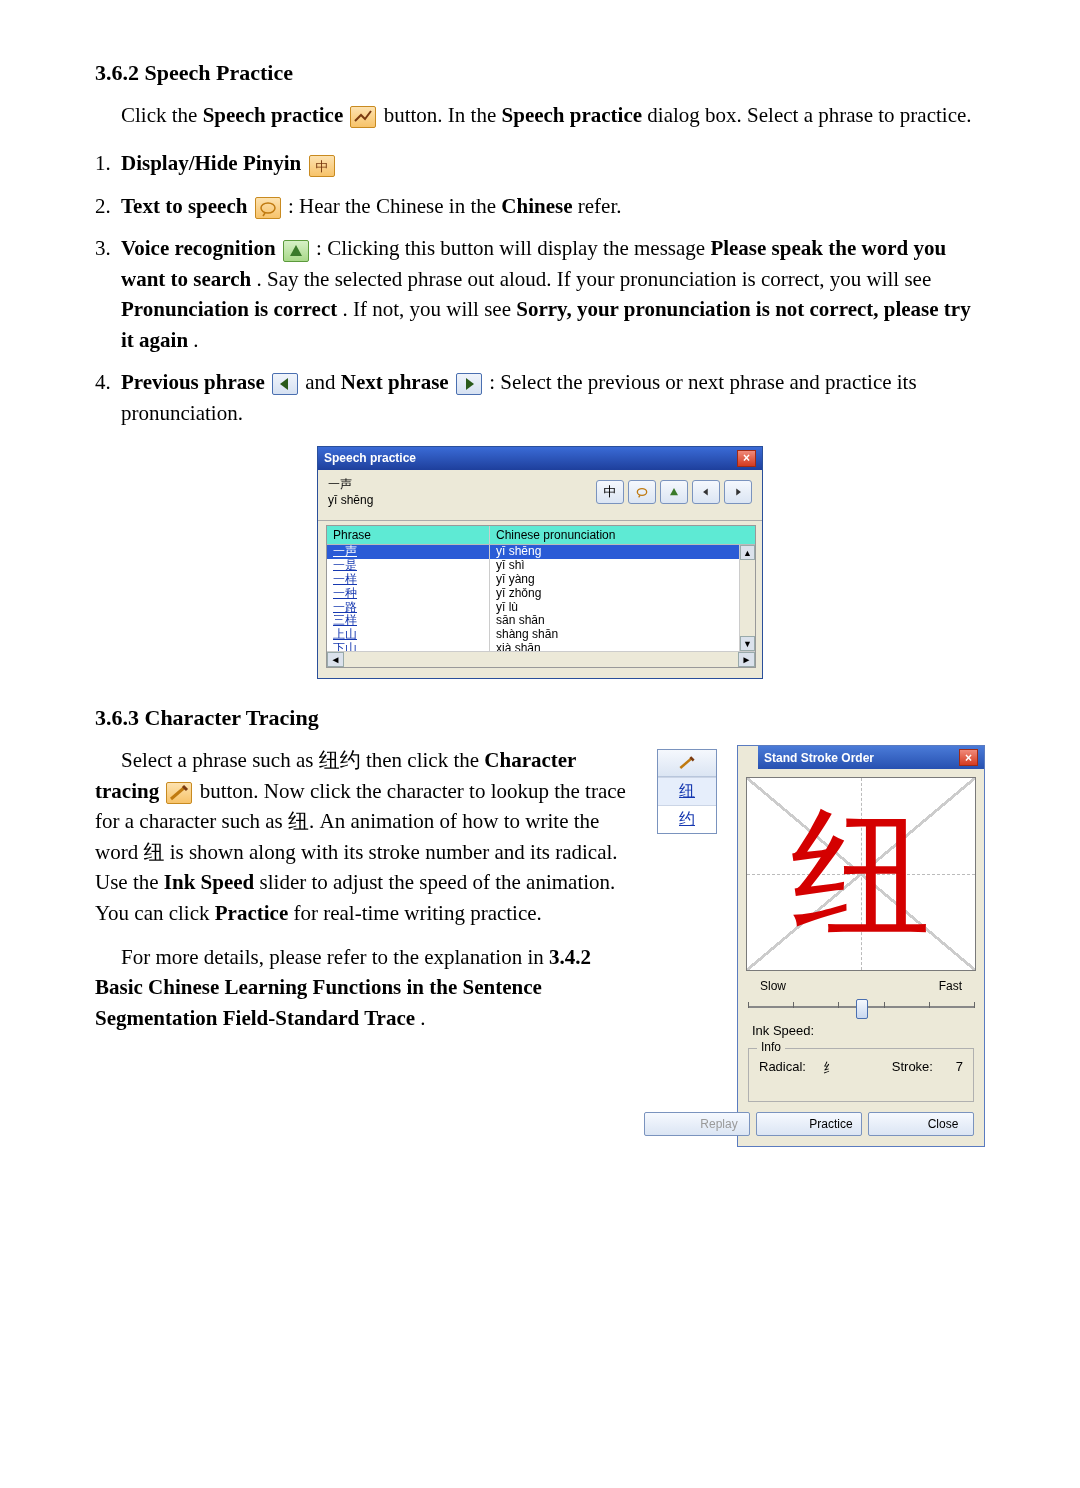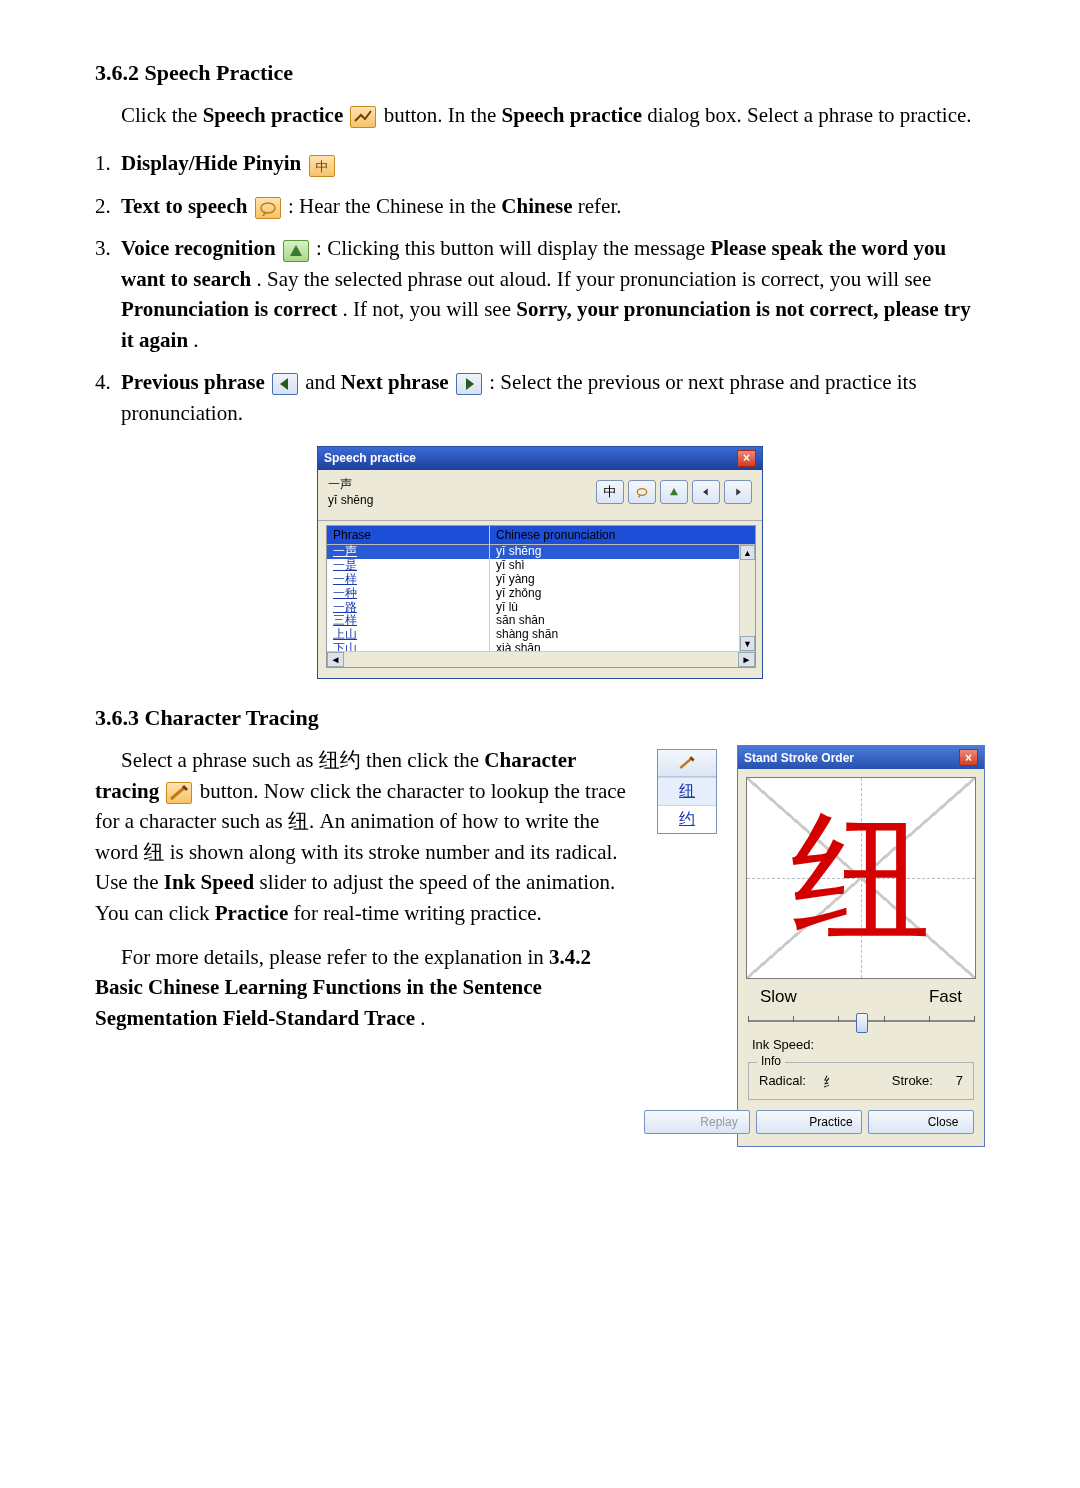--- a/index.html
+++ b/index.html
@@ -115,7 +115,7 @@
     border:1px solid #999; background:#fff; width:100%;
     display:flex; flex-direction:column;
   }
-  .sp-head { display:flex; background:#1d4ed8; border-bottom:1px solid #bbb; font-size:12px;align-items:flex-end; }
+  .sp-head { display:flex; background:#5eead4; border-bottom:1px solid #bbb; font-size:12px;align-items:flex-end; }
   .sp-head div { padding:2px 6px; }
   .c1 { width:150px; border-right:1px solid #ccc; }
   .c2 { flex:1; }

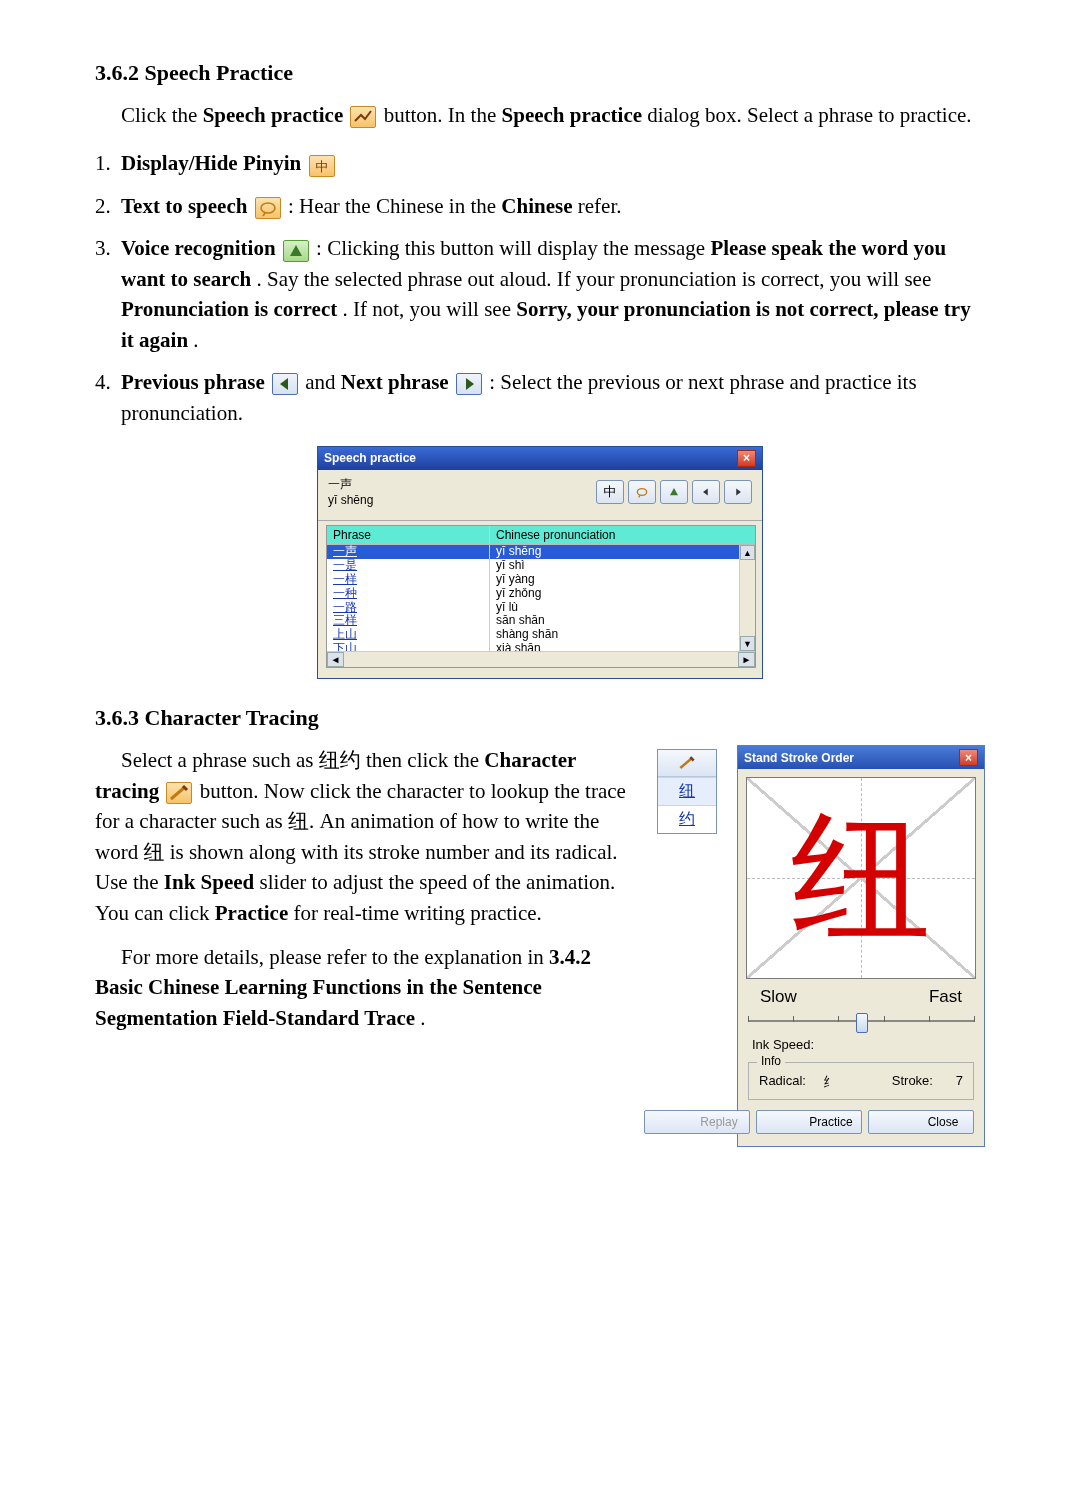--- a/index.html
+++ b/index.html
@@ -173,7 +173,7 @@
   .sso-title {
     background:linear-gradient(#4a7bd8,#2750b0);
     color:#fff;font-weight:bold;padding:3px 6px;
-    display:flex;justify-content:space-between;align-items:center;
+    display:flex;justify-content:space-between;align-items:center;margin-left:20px;
   }
   .sso-close{
     width:17px;height:15px;background:linear-gradient(#f08a7a,#d43a1f);

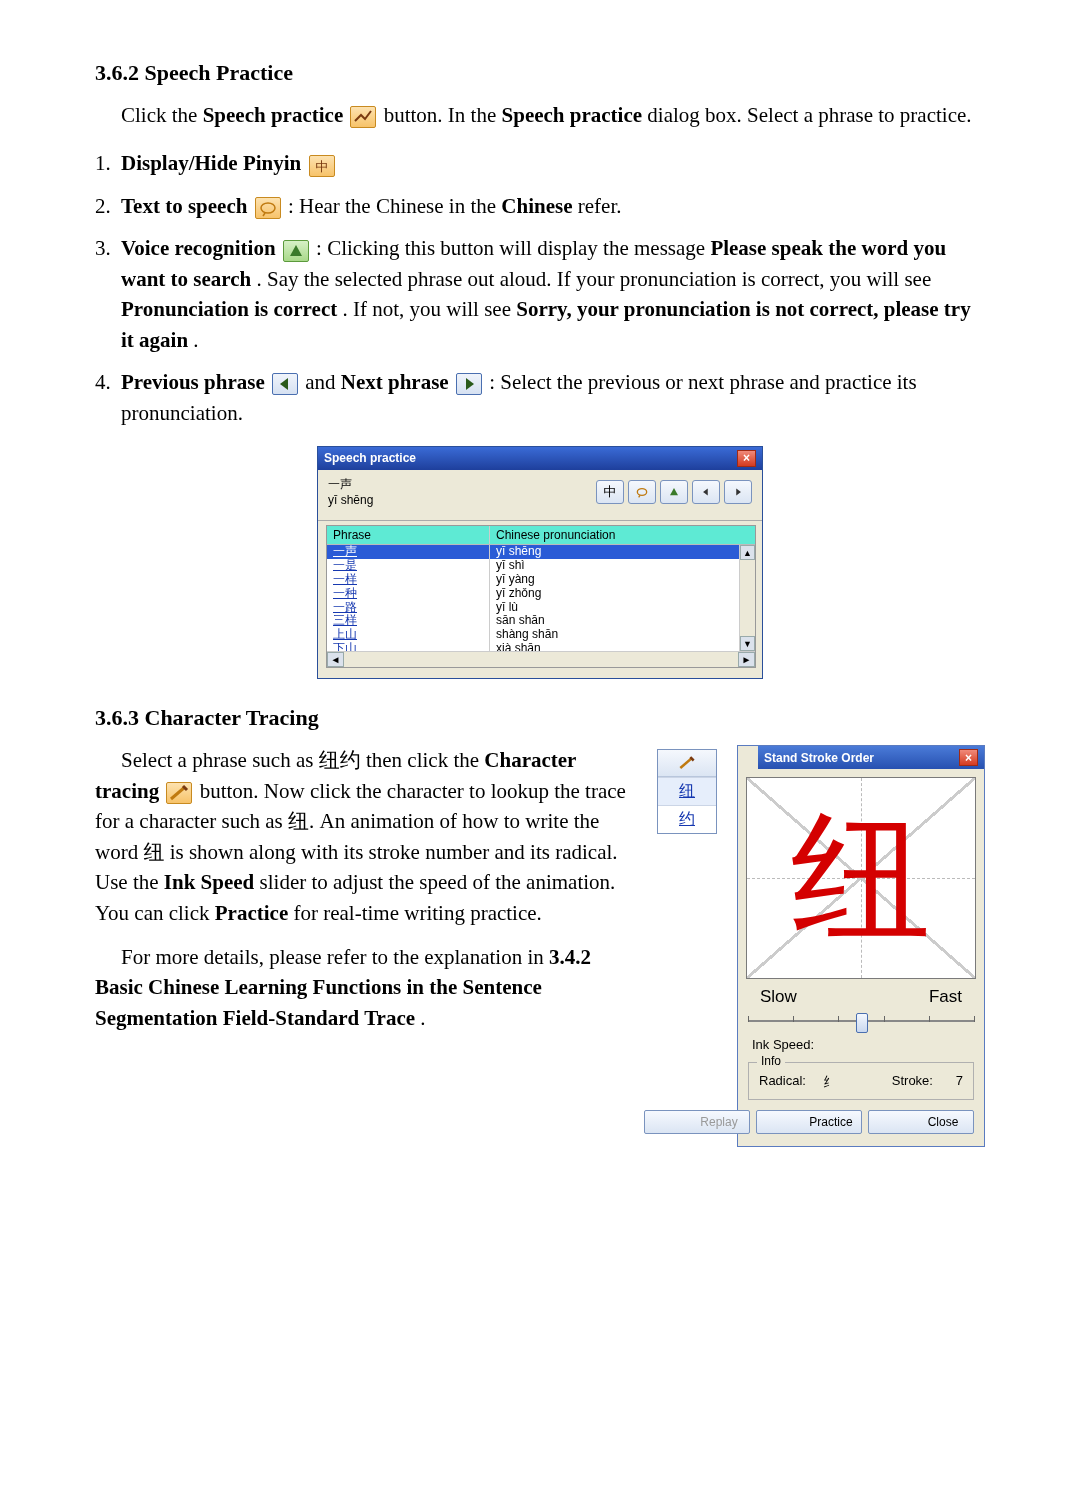--- a/index.html
+++ b/index.html
@@ -207,7 +207,7 @@
     display:flex;align-items:center;justify-content:center;gap:10px;
     padding:4px 10px 2px;
   }
-  .slider-lbl{display:flex;justify-content:space-between;font-size:17px;padding:0 22px;}
+  .slider-lbl{display:flex;justify-content:space-between;font-size:12px;padding:0 22px;}
   .slider{
     flex:1;height:20px;position:relative;
   }

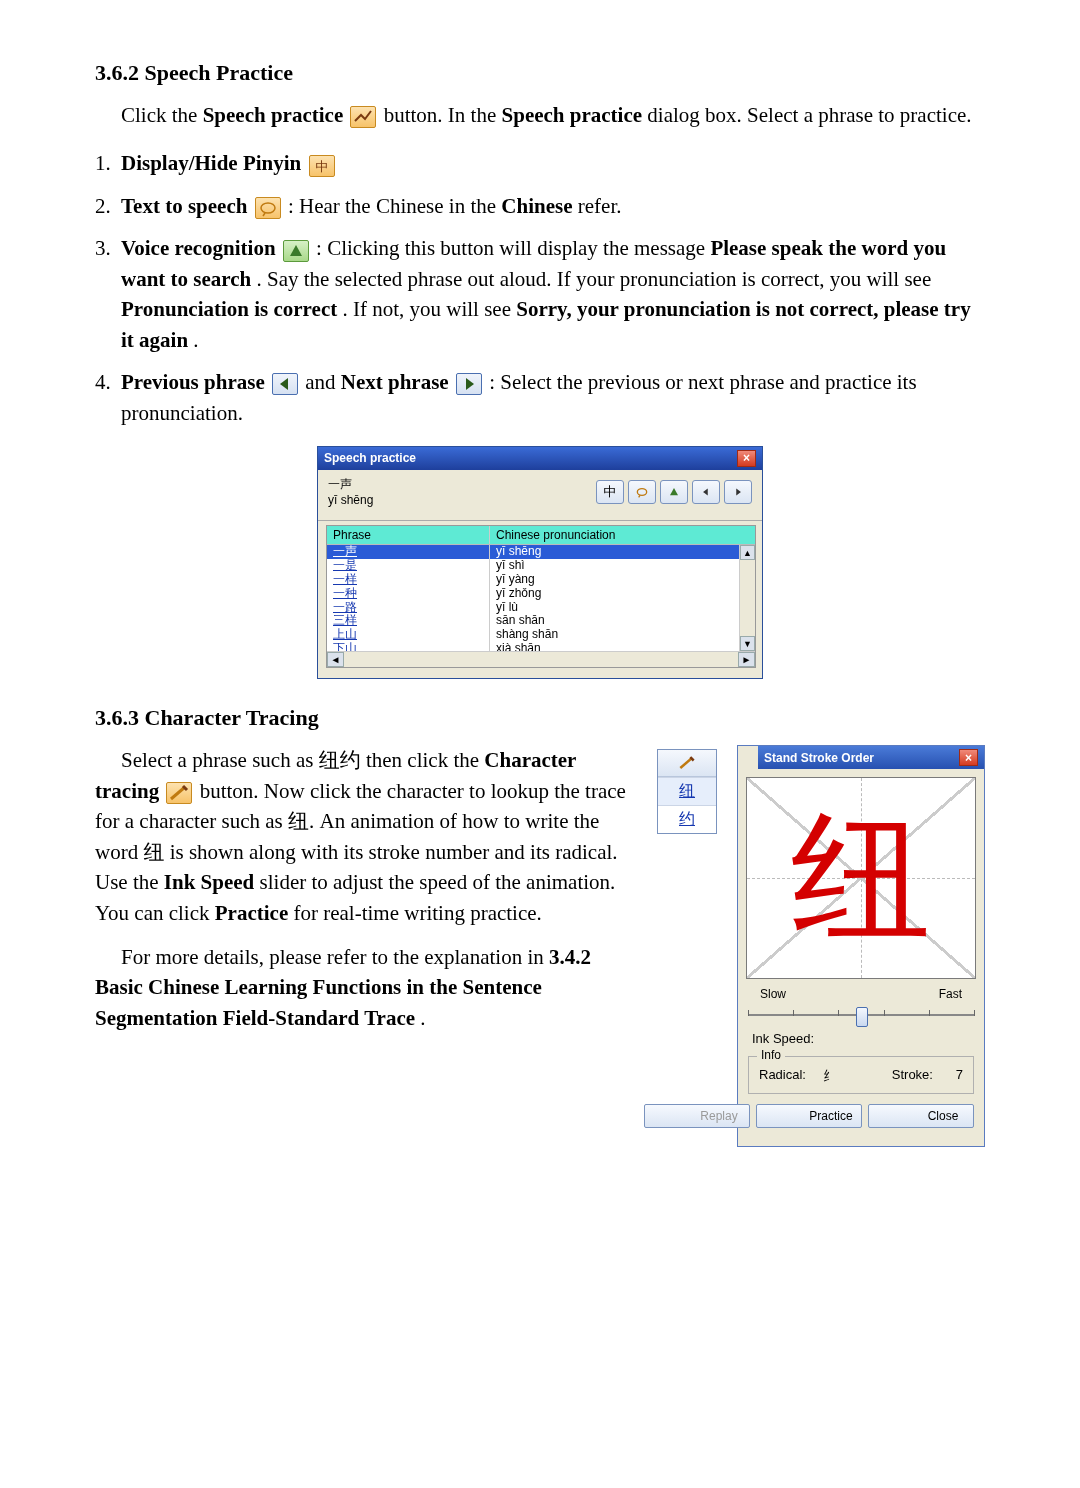--- a/index.html
+++ b/index.html
@@ -221,7 +221,7 @@
   }
   .ink-row{padding:4px 14px 10px;font-size:13px;}
   .info-grp{
-    margin:0 10px 10px;border:1px solid #b0b0b0;padding:10px 10px 8px;position:relative;
+    margin:0 10px 10px;border:1px solid #b0b0b0;padding:10px 10px 24px;position:relative;
   }
   .info-grp .lg{
     position:absolute;top:-9px;left:8px;background:#ece9d8;padding:0 4px;font-size:12px;

